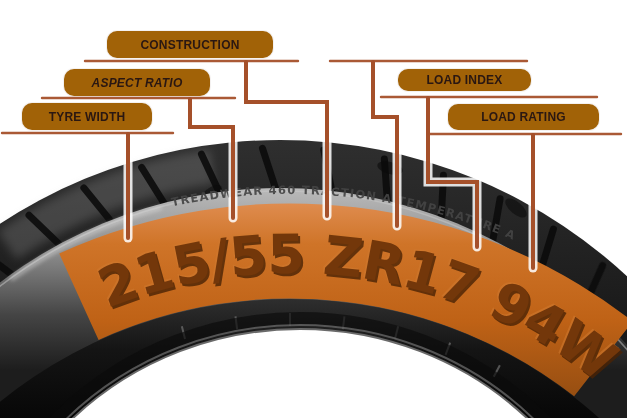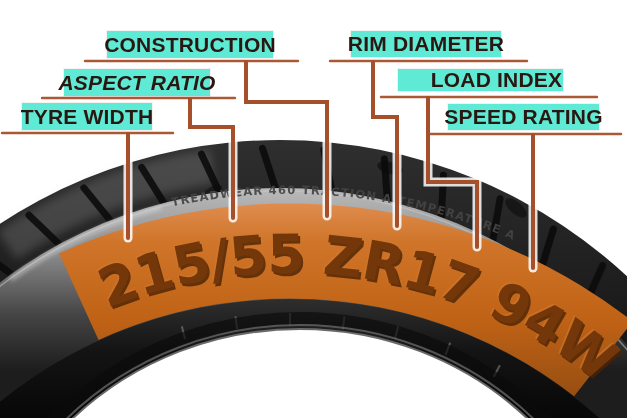--- a/index.html
+++ b/index.html
@@ -10,9 +10,10 @@
   .stage svg{position:absolute;left:0;top:0;}
   .callout-label{
     position:absolute;display:flex;align-items:center;justify-content:center;
-    background:#5eead4;color:#2a1712;font-weight:700;font-size:21px;
+    background:#a16207;color:#2a1712;font-weight:700;font-size:12px;
     letter-spacing:.2px;white-space:nowrap;
     box-shadow:0 0 0 1px rgba(120,80,60,.08);
+    border-radius:10px;
   }
   .lbl-tyre-width   {left:22px; top:103px;width:130px;height:27px;text-align:right;}
   .lbl-aspect-ratio {left:64px; top:69px; width:146px;height:27px;font-style:italic;}

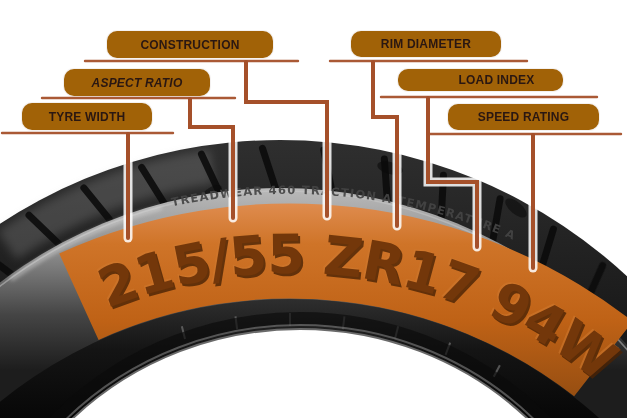--- a/index.html
+++ b/index.html
@@ -166,7 +166,6 @@
   <div class="callout-label lbl-tyre-width">TYRE WIDTH</div>
   <div class="callout-label lbl-aspect-ratio">ASPECT RATIO</div>
   <div class="callout-label lbl-construction">CONSTRUCTION</div>
-  <div class="callout-label lbl-rim-diameter">RIM DIAMETER</div>
   <div class="callout-label lbl-load-index">LOAD INDEX</div>
   <div class="callout-label lbl-speed-rating">SPEED RATING</div>
 </div>

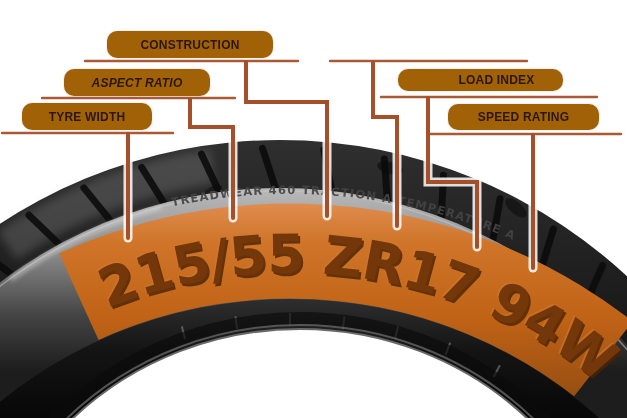--- a/index.html
+++ b/index.html
@@ -19,7 +19,7 @@
   .lbl-aspect-ratio {left:64px; top:69px; width:146px;height:27px;font-style:italic;}
   .lbl-construction {left:107px;top:31px; width:166px;height:27px;}
   .lbl-rim-diameter {left:351px;top:31px; width:150px;height:26px;}
-  .lbl-load-index   {left:398px;top:69px; width:133px;height:22px;padding-left:32px;}
+  .lbl-load-index   {left:398px;top:69px; width:133px;height:22px;}
   .lbl-speed-rating {left:448px;top:104px;width:151px;height:26px;}
   .soft{filter:blur(5px);}
   .soft2{filter:blur(2px);}

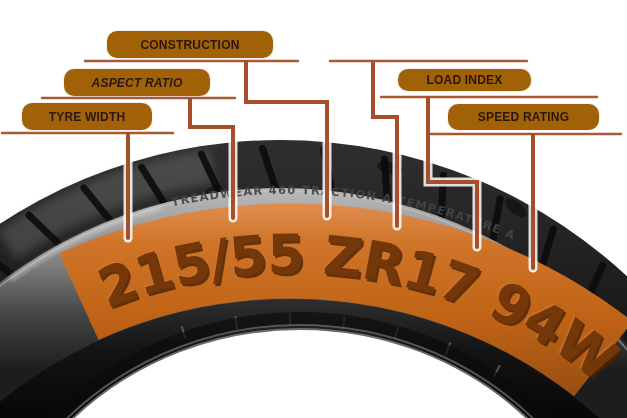--- a/index.html
+++ b/index.html
@@ -167,7 +167,7 @@
   <div class="callout-label lbl-aspect-ratio">ASPECT RATIO</div>
   <div class="callout-label lbl-construction">CONSTRUCTION</div>
   <div class="callout-label lbl-load-index">LOAD INDEX</div>
-  <div class="callout-label lbl-speed-rating">SPEED RATING</div>
+  <div class="callout-label lbl-speed-rating">LOAD RATING</div>
 </div>
 
 </body></html>

